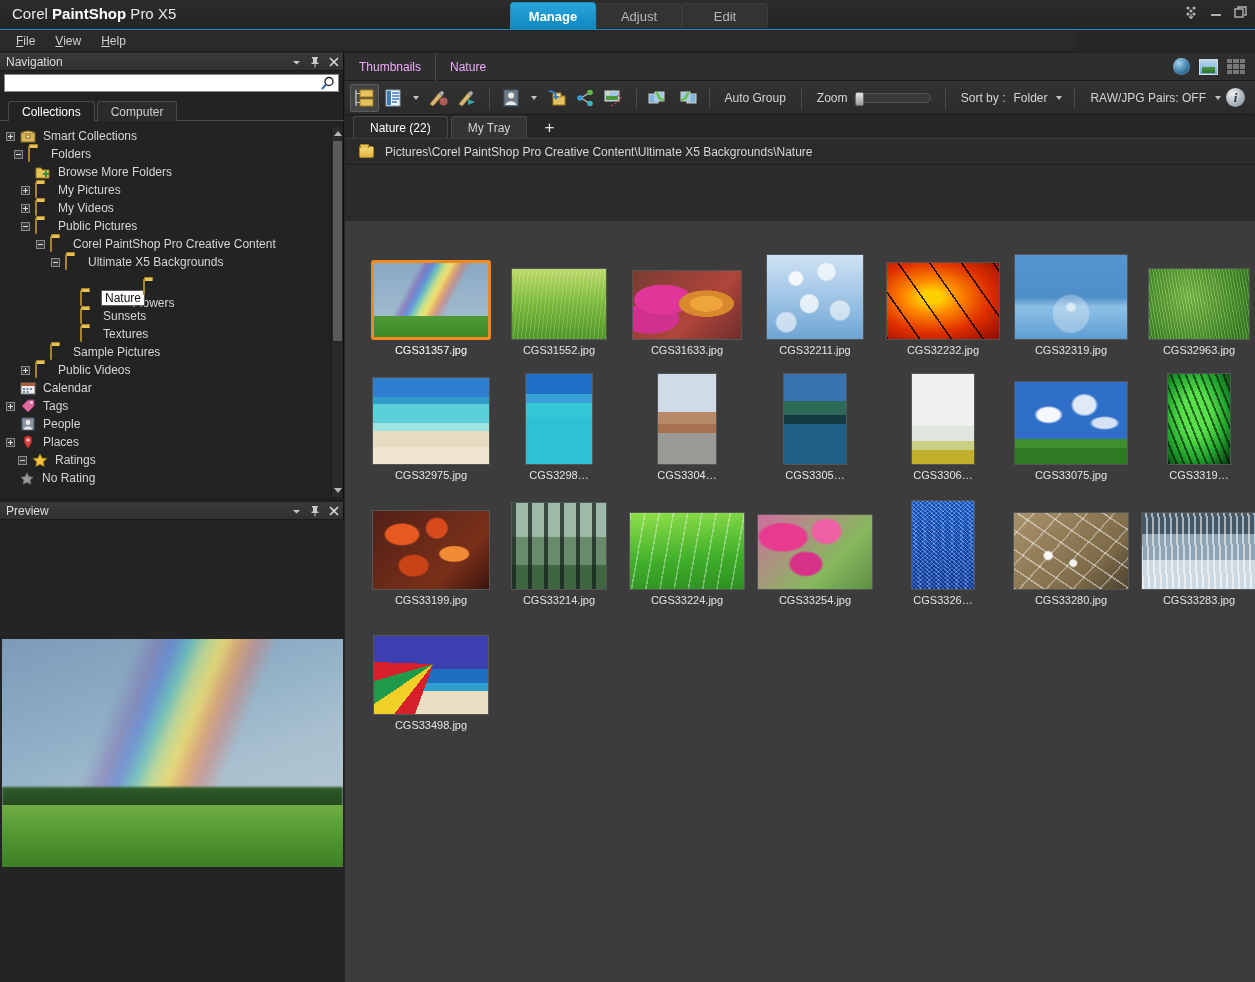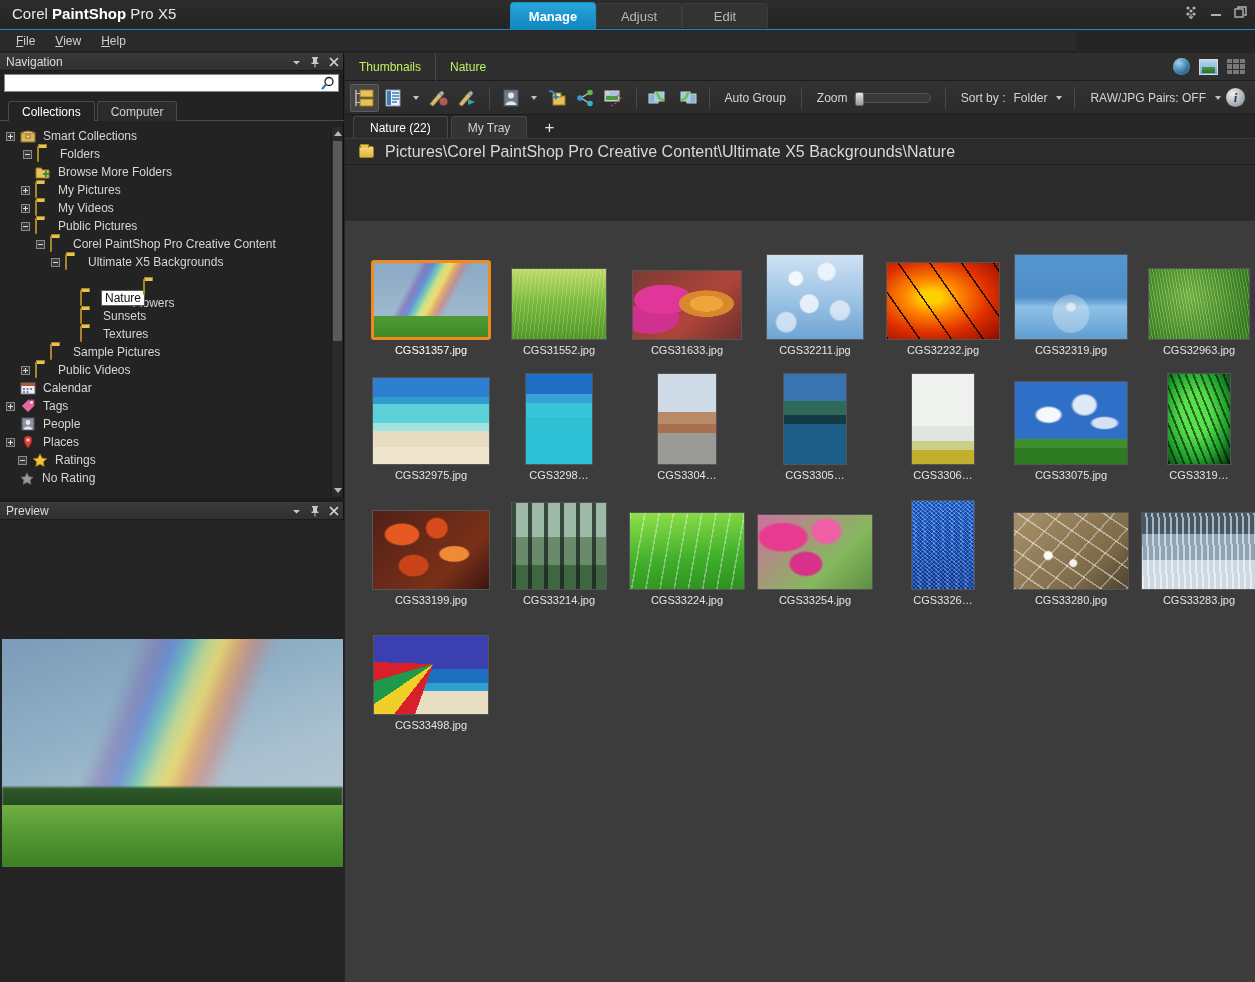--- a/index.html
+++ b/index.html
@@ -185,7 +185,7 @@
     height: 28px; background: #2e2e2e; border-bottom: 1px solid #1c1c1c;
     display: flex; align-items: center;
   }
-  .btab { font-size: 12px; color: #bef264; padding: 0 14px; height: 28px; display: flex; align-items: center; cursor: pointer; }
+  .btab { font-size: 12px; color: #f0abfc; padding: 0 14px; height: 28px; display: flex; align-items: center; cursor: pointer; }
   .btab.sep { border-left: 1px solid #4a4a4a; }
   .view-icons { margin-left: auto; display: flex; align-items: center; gap: 9px; padding-right: 10px; }
   .globe-ic { width: 17px; height: 17px; border-radius: 50%;

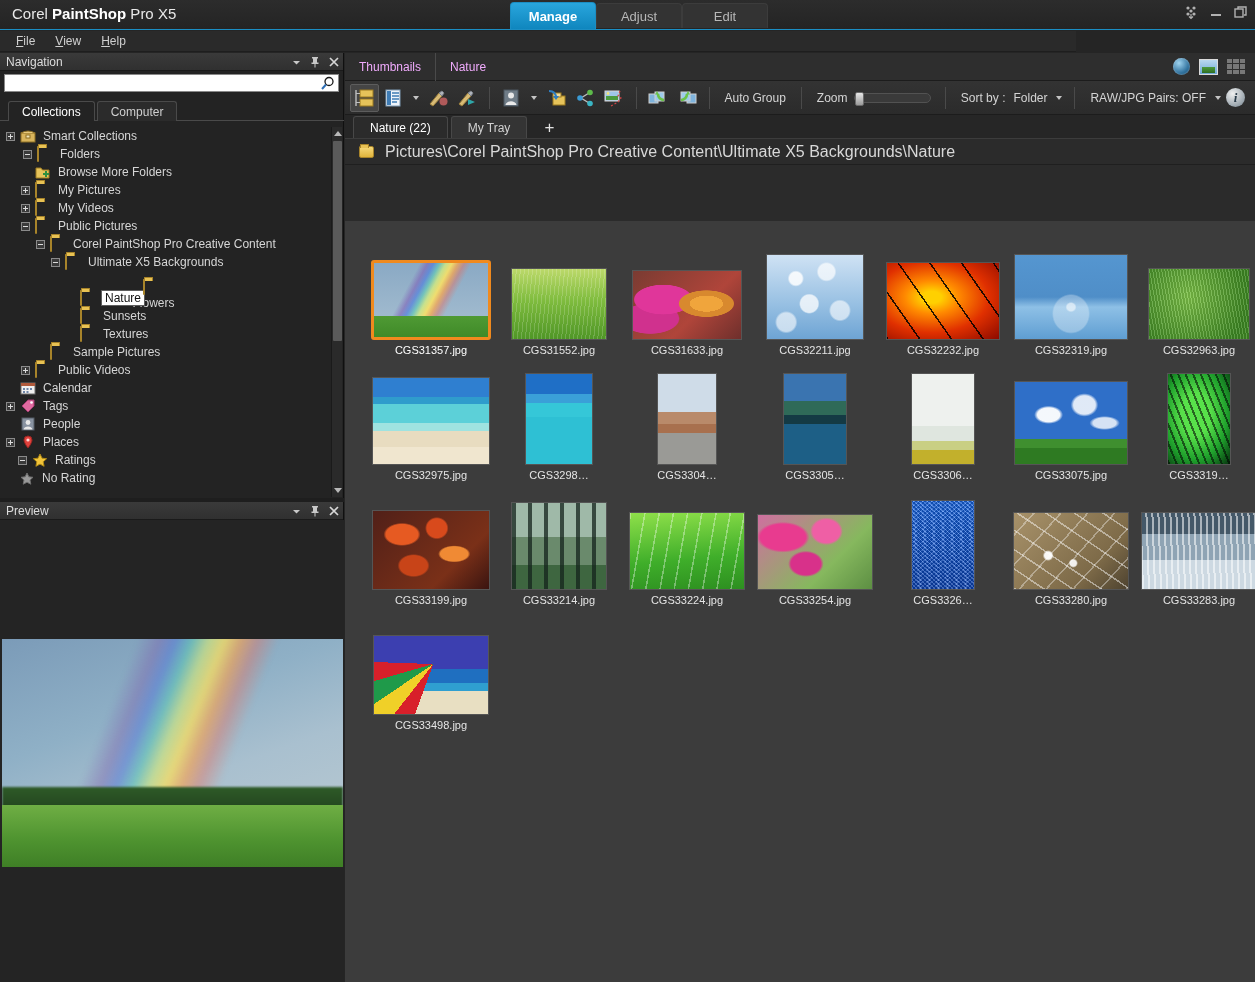--- a/index.html
+++ b/index.html
@@ -350,7 +350,7 @@
           </span>
           <span class="tree-label">Smart Collections</span>
         </div>
-        <div class="tree-row" style="padding-left: 23px;">
+        <div class="tree-row" style="padding-left: 14px;">
           <span class="expander minus"></span>
           <span class="ico"><span class="folder-ico" style="margin-top: 2px;"></span></span>
           <span class="tree-label">Folders</span>

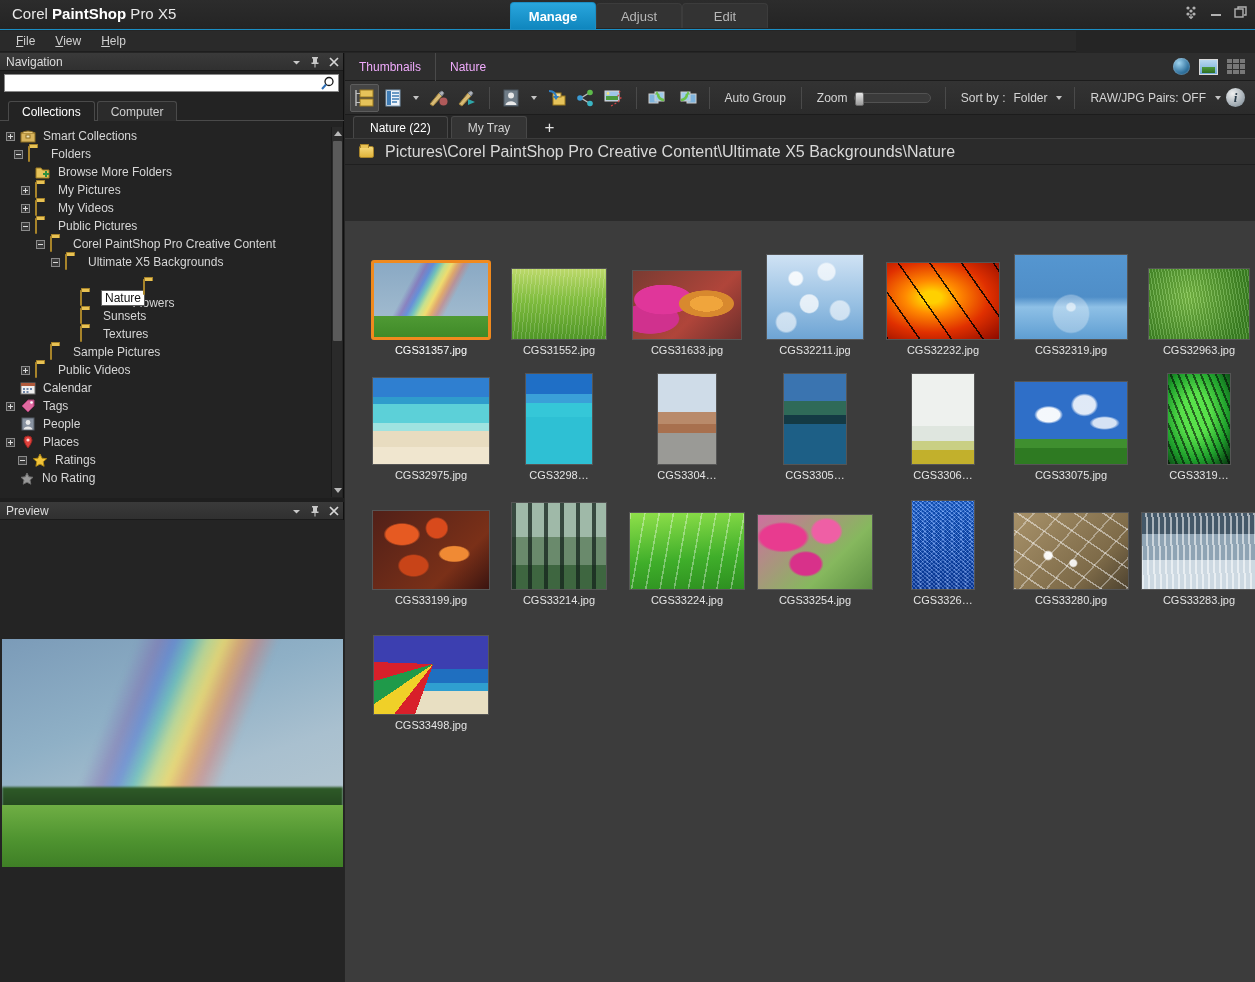--- a/index.html
+++ b/index.html
@@ -229,7 +229,7 @@
     height: 26px; background: #2b2b2b; display: flex; align-items: center;
     padding-left: 10px; border-bottom: 1px solid #1f1f1f;
   }
-  .path-text { font-size: 16px; color: #d8d8d8; margin-left: 11px; white-space: nowrap; }
+  .path-text { font-size: 12px; color: #d8d8d8; margin-left: 11px; white-space: nowrap; }
 
   .grid-area {
     position: absolute; left: 0; top: 168px; width: 910px; height: 761px;

